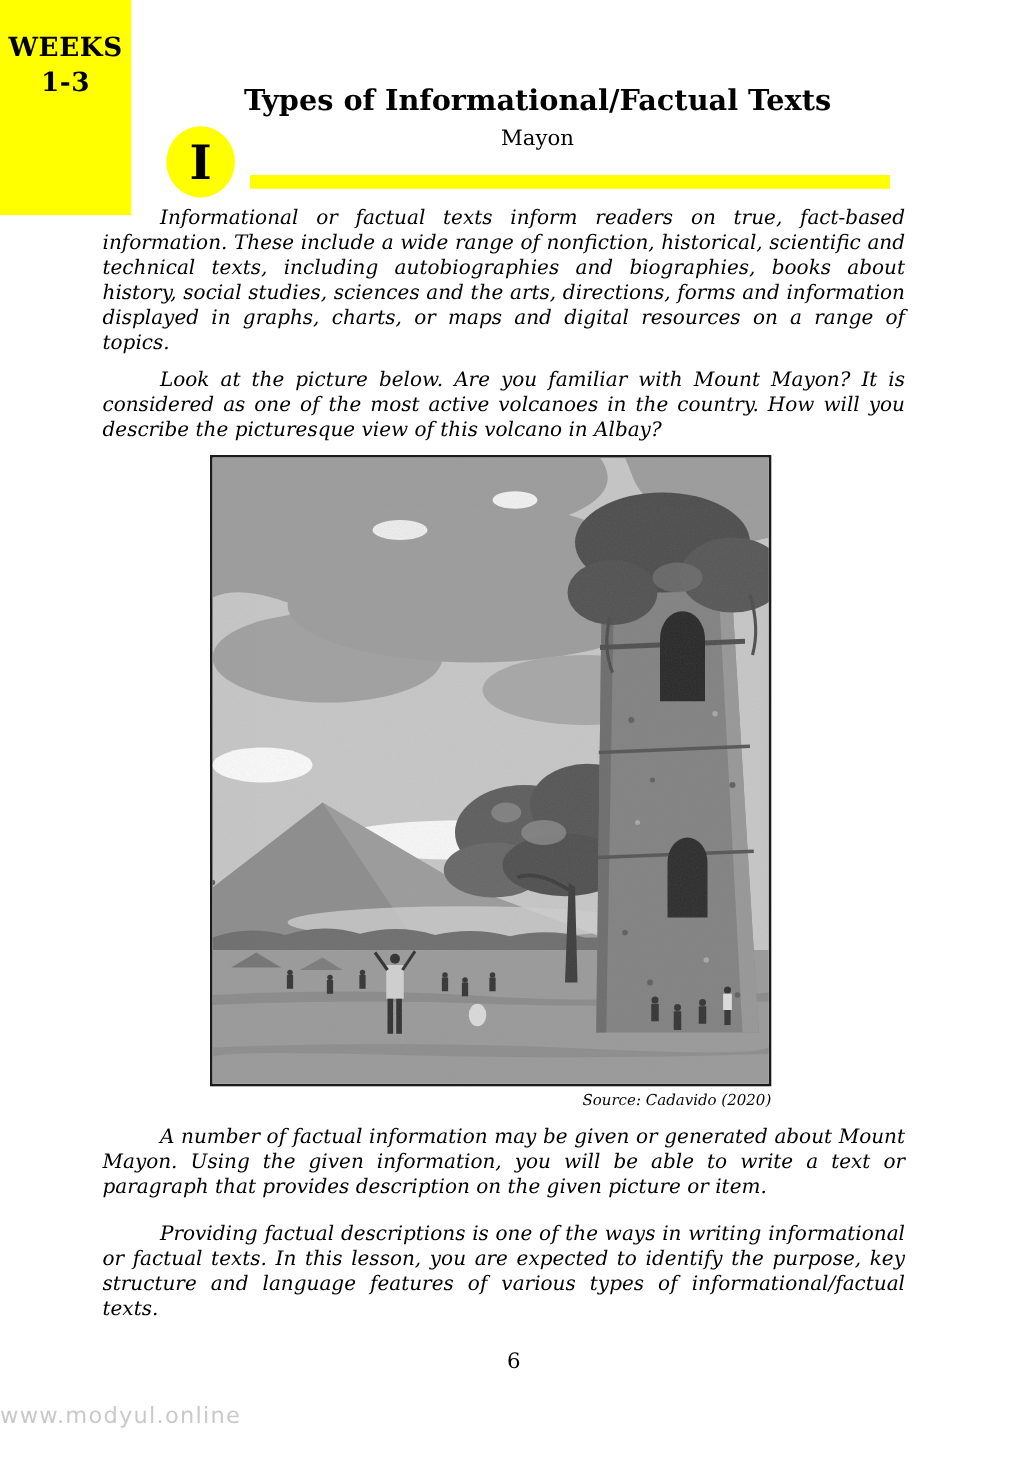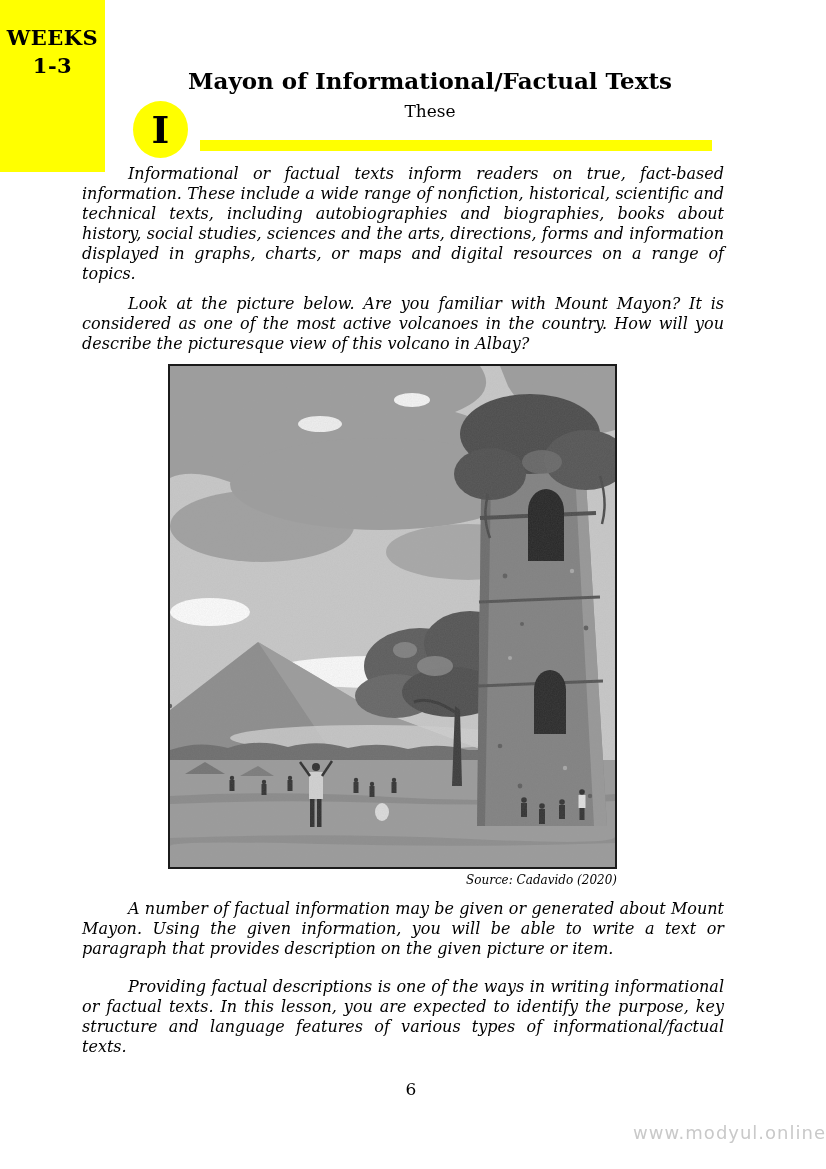--- a/index.html
+++ b/index.html
@@ -95,7 +95,7 @@
     <div>1-3</div>
   </div>
 
-  <div class="page-title">Mayon of Informational/Factual Texts</div>
+  <div class="page-title">Types of Informational/Factual Texts</div>
   <div class="lesson-subtitle">These</div>
   <div class="lesson-circle">
     <span>I</span>

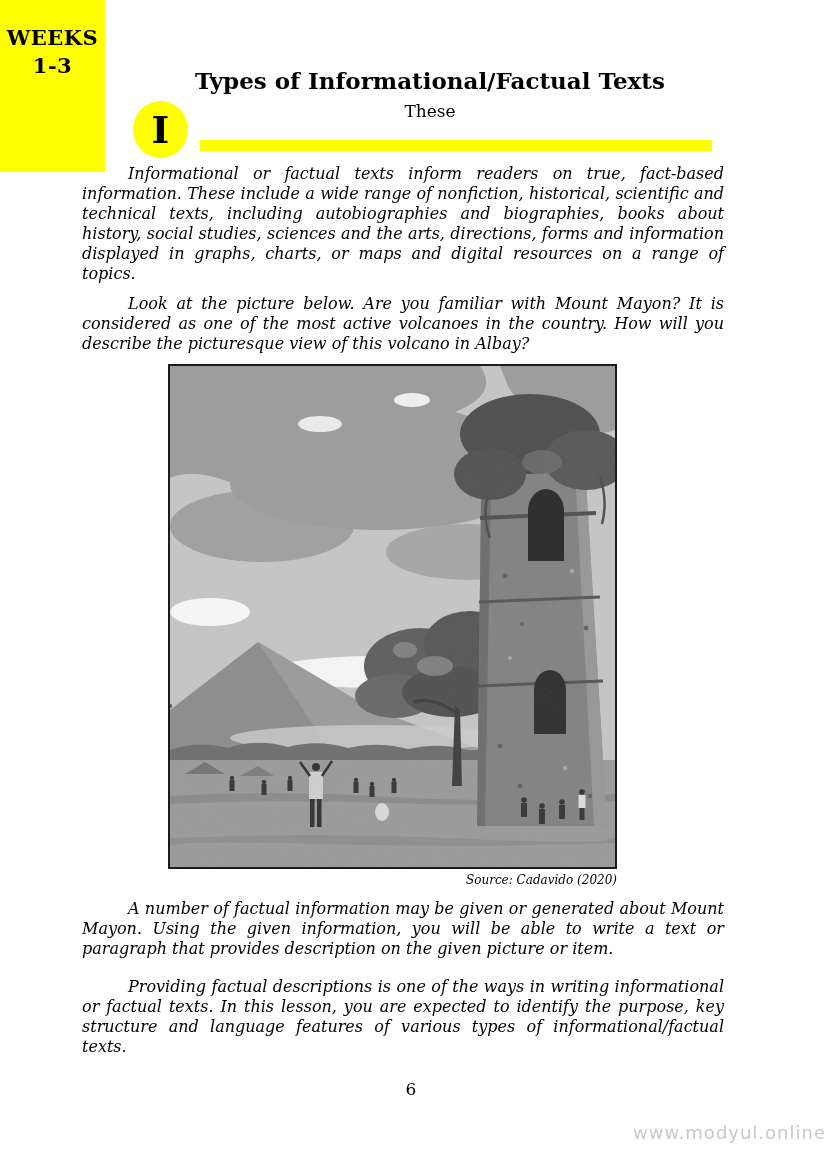--- a/index.html
+++ b/index.html
@@ -96,7 +96,7 @@
   </div>
 
   <div class="page-title">Types of Informational/Factual Texts</div>
-  <div class="lesson-subtitle">These</div>
+  <div class="lesson-subtitle">Mayon</div>
   <div class="lesson-circle">
     <span>I</span>
   </div>

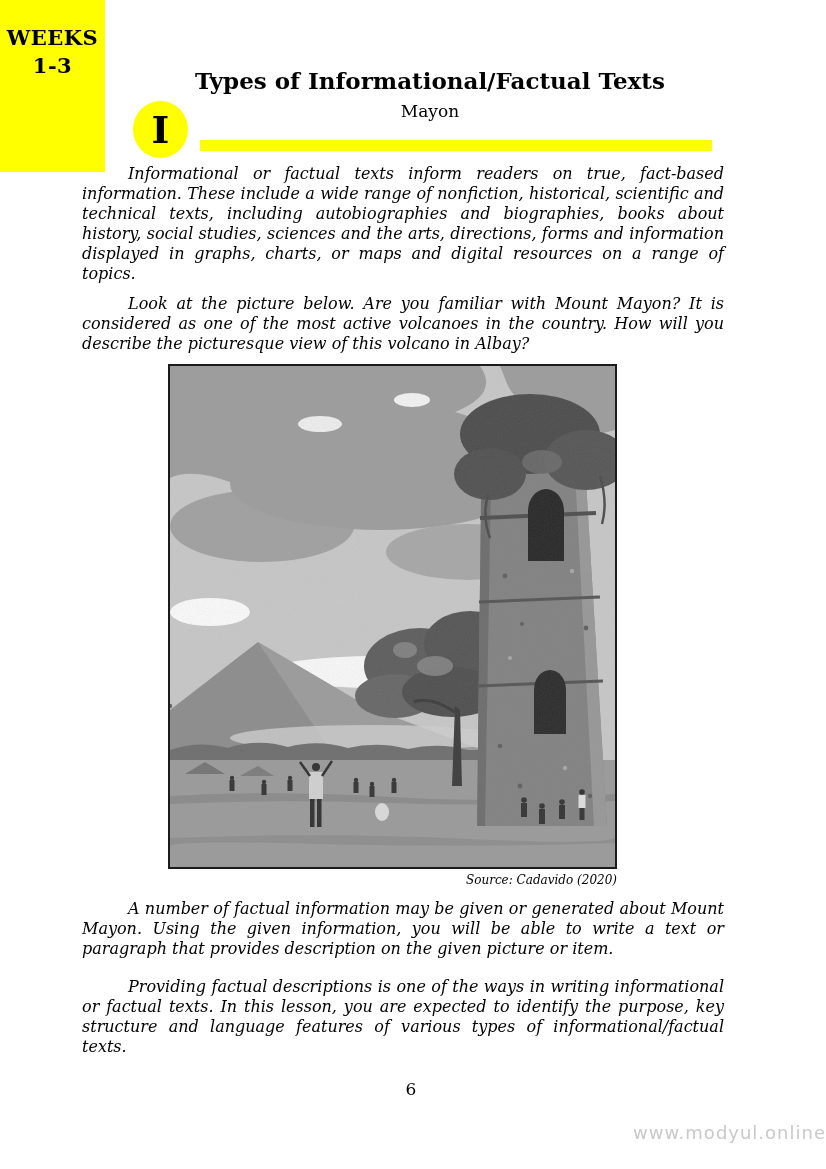--- a/index.html
+++ b/index.html
@@ -79,7 +79,7 @@
   
   .watermark{
     position:absolute;left:0;top:1122px;width:826px;
-    text-align:right;
+    text-align:left;
     font-family:"DejaVu Sans","Liberation Sans",sans-serif;
     font-size:18px;letter-spacing:1px;
     color:var(--watermark-gray);

